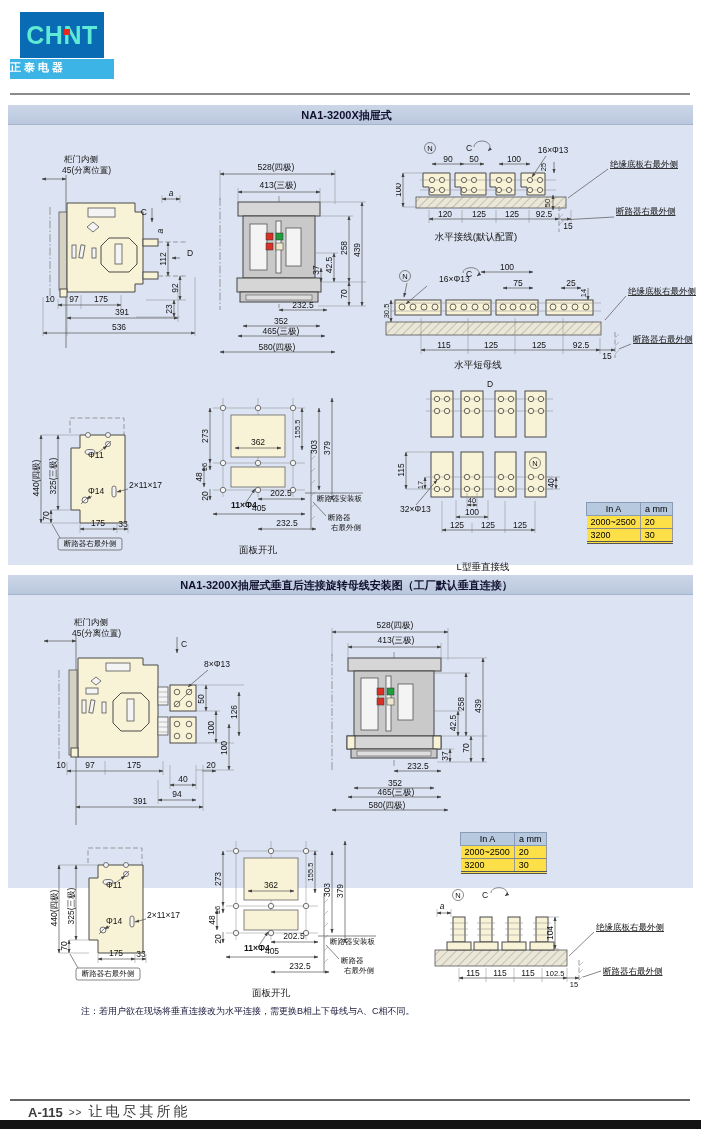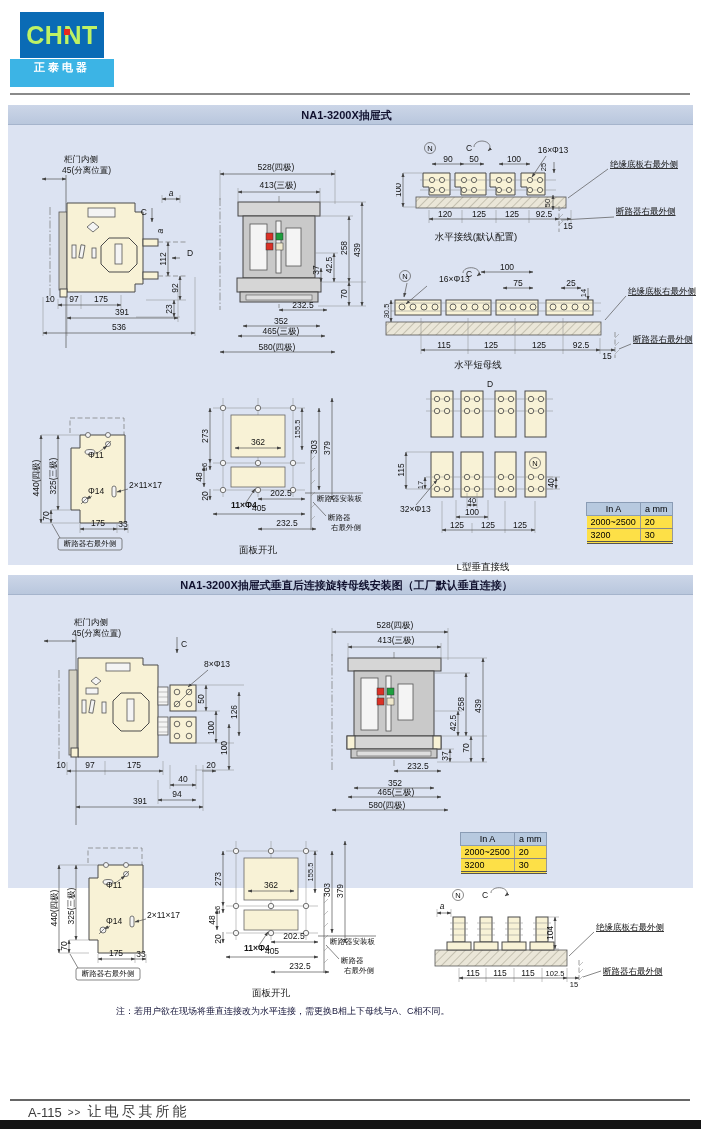--- a/index.html
+++ b/index.html
@@ -6,7 +6,7 @@
   html,body{width:701px;height:1129px;background:#fff;font-family:"Liberation Sans","DejaVu Sans",sans-serif;position:relative;overflow:hidden}
   
   .logo-main{position:absolute;left:20px;top:12px;width:84px;height:46px;background:#0a6bb5;display:flex;align-items:center;justify-content:center}
-  .logo-text{color:#bef264;font-weight:bold;font-size:25px;letter-spacing:.5px;font-family:"Liberation Sans",sans-serif}
+  .logo-text{color:#5eead4;font-weight:bold;font-size:25px;letter-spacing:.5px;font-family:"Liberation Sans",sans-serif}
   .logo-dot{position:absolute;left:44px;top:17px;width:6px;height:6px;background:#e8281e}
   .logo-sub{position:absolute;left:10px;top:59px;width:104px;height:28px;background:#3cb4e5;color:#fff;font-weight:bold;font-size:11px;letter-spacing:3px;text-align:center;line-height:16px}
   .header-rule{position:absolute;left:10px;top:93px;width:680px;height:2px;background:#8a8a8a}

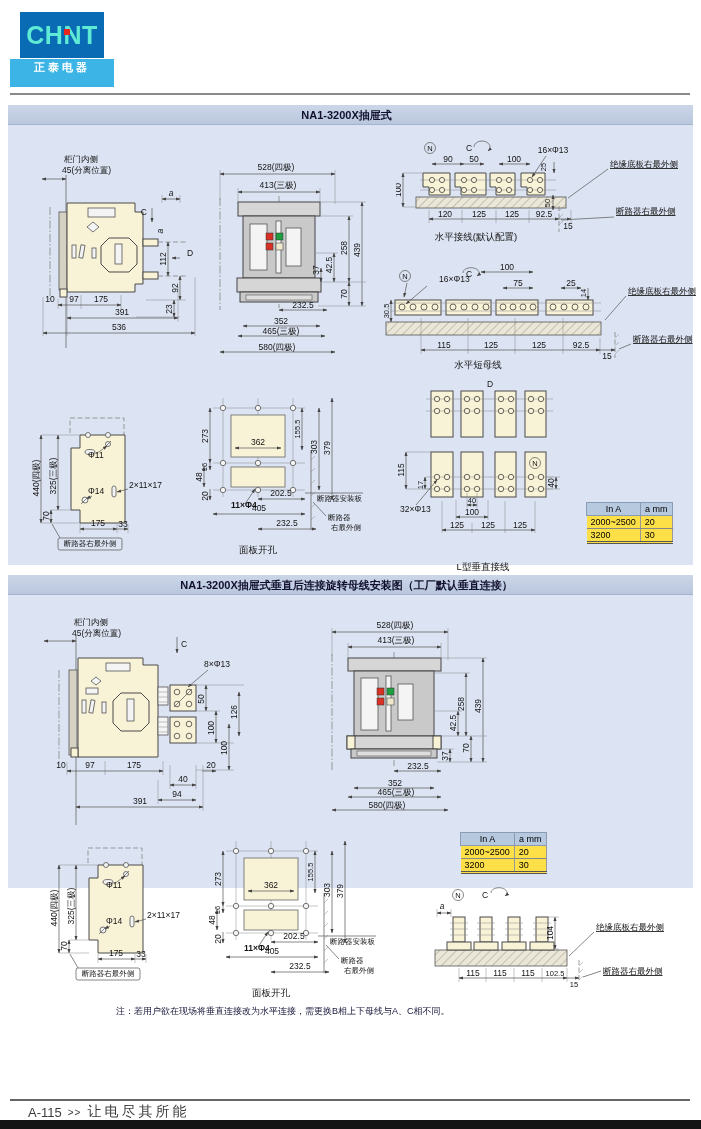--- a/index.html
+++ b/index.html
@@ -8,7 +8,7 @@
   .logo-main{position:absolute;left:20px;top:12px;width:84px;height:46px;background:#0a6bb5;display:flex;align-items:center;justify-content:center}
   .logo-text{color:#5eead4;font-weight:bold;font-size:25px;letter-spacing:.5px;font-family:"Liberation Sans",sans-serif}
   .logo-dot{position:absolute;left:44px;top:17px;width:6px;height:6px;background:#e8281e}
-  .logo-sub{position:absolute;left:10px;top:59px;width:104px;height:28px;background:#3cb4e5;color:#fff;font-weight:bold;font-size:11px;letter-spacing:3px;text-align:center;line-height:16px}
+  .logo-sub{position:absolute;left:10px;top:59px;width:104px;height:20px;background:#3cb4e5;color:#fff;font-weight:bold;font-size:11px;letter-spacing:3px;line-height:16px}
   .header-rule{position:absolute;left:10px;top:93px;width:680px;height:2px;background:#8a8a8a}
   
   .panel{position:absolute;left:8px;width:685px;background:#dce3f2}

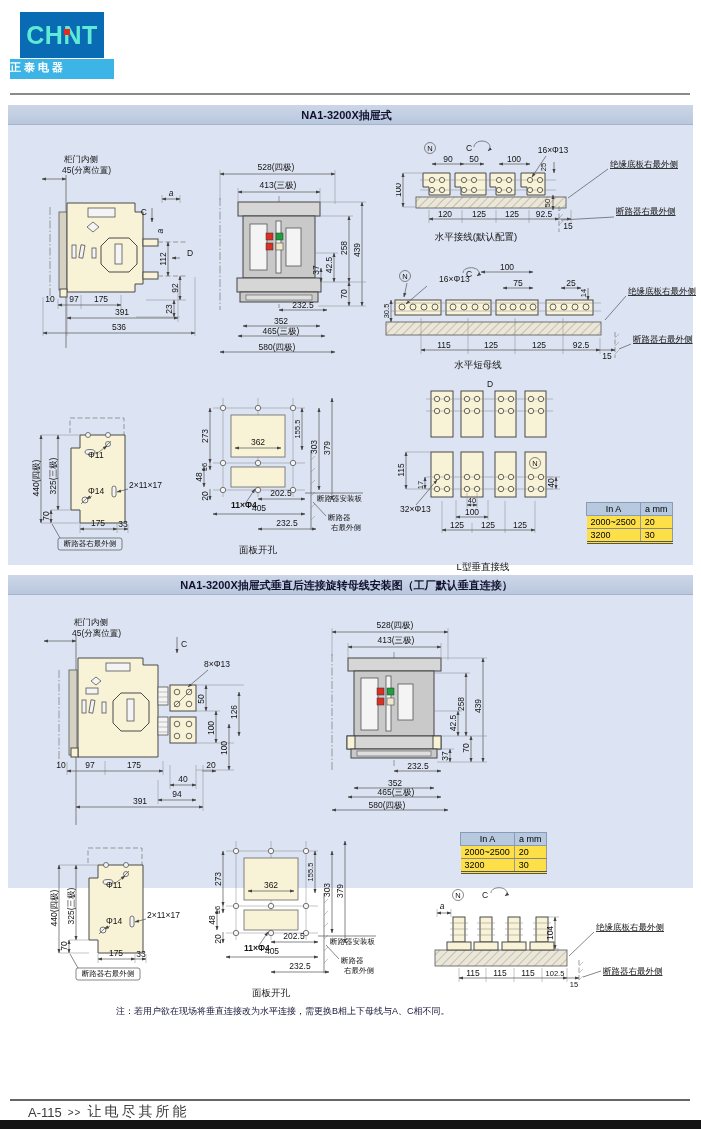--- a/index.html
+++ b/index.html
@@ -859,7 +859,7 @@
       </g>
     </svg>
 
-    <div class="note" style="left:108px;top:410px;width:360px">注：若用户欲在现场将垂直连接改为水平连接，需更换B相上下母线与A、C相不同。</div>
+    <div class="note" style="left:73px;top:410px;width:360px">注：若用户欲在现场将垂直连接改为水平连接，需更换B相上下母线与A、C相不同。</div>
   </div>
 </div>
 

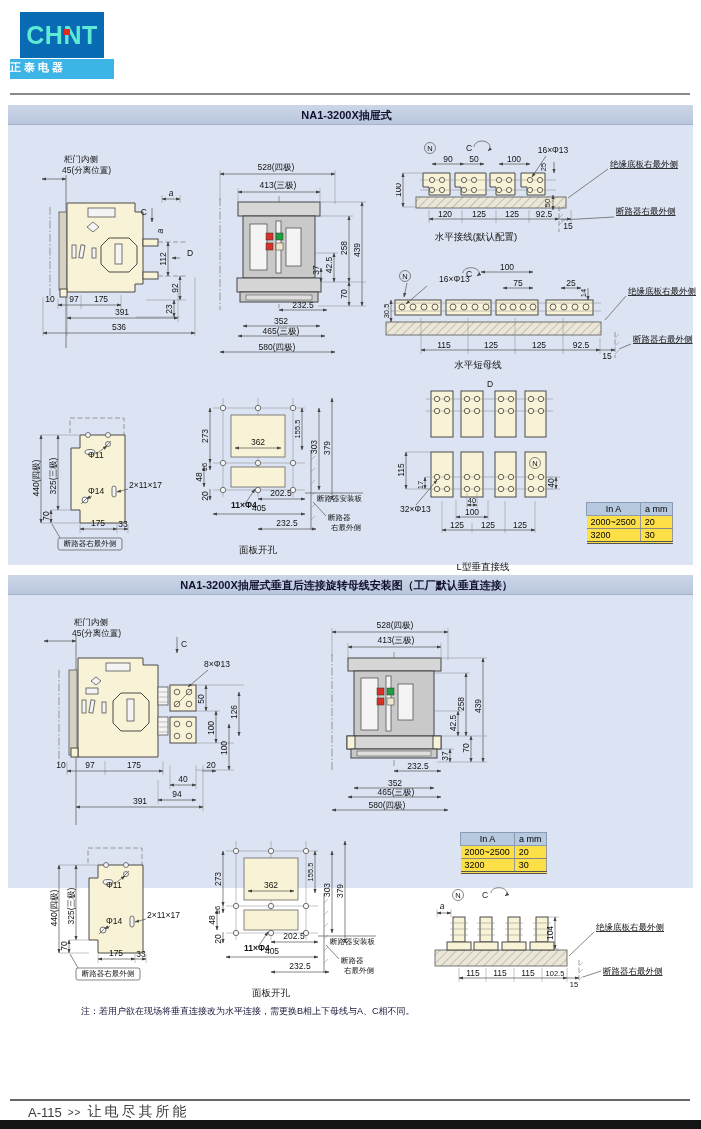--- a/index.html
+++ b/index.html
@@ -42,7 +42,7 @@
   .note{position:absolute;font-size:9px;color:#16163a}
   .footer-rule{position:absolute;left:10px;top:1099px;width:680px;height:2px;background:#666}
   .footer-line{position:absolute;left:28px;top:1104px;height:16px;display:flex;align-items:center;gap:6px;color:#3c3c3c}
-  .fpage{font-weight:normal;font-size:13px}
+  .fpage{font-weight:bold;font-size:13px}
   .fchev{font-size:10px;letter-spacing:1px}
   .fslogan{font-size:14px;letter-spacing:3px}
   .bottom-bar{position:absolute;left:0;top:1120px;width:701px;height:9px;background:#141414}

